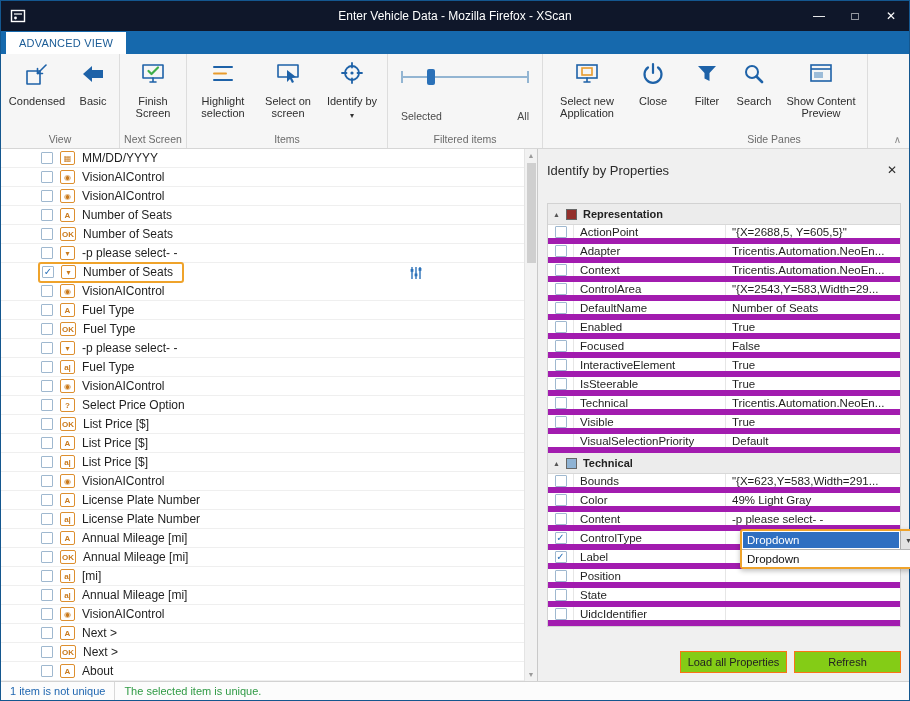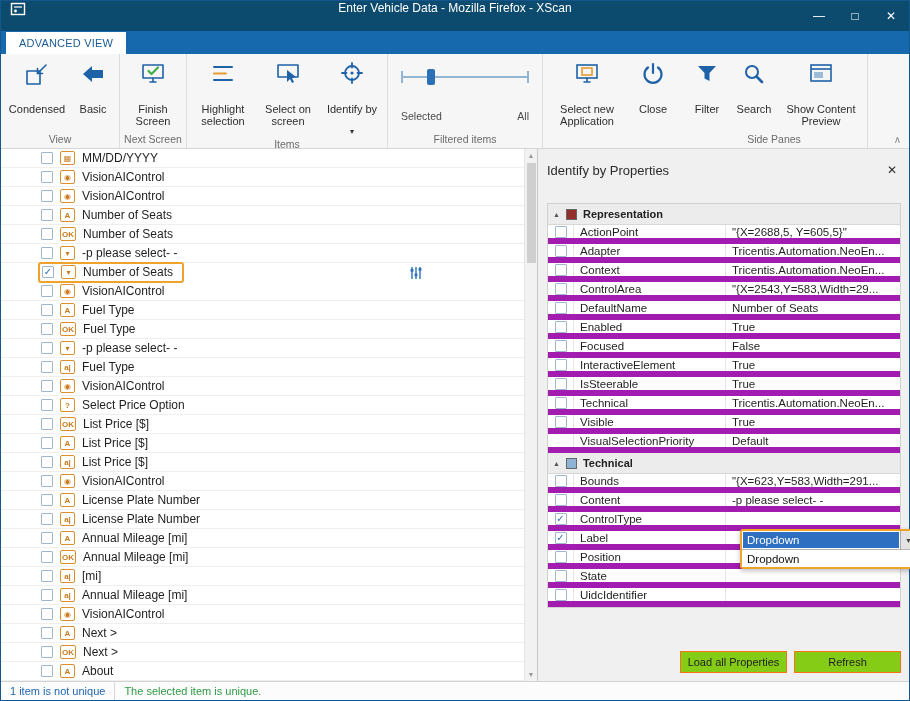--- a/index.html
+++ b/index.html
@@ -7,7 +7,7 @@
 body{font-family:"Liberation Sans","DejaVu Sans",sans-serif;font-size:12px;background:#fff;overflow:hidden}
 .window{width:910px;height:701px;display:flex;flex-direction:column;border:1px solid #14578f;background:#fff}
 
-.titlebar{height:30px;background:#0c4a6e;display:flex;position:relative;flex:0 0 auto}
+.titlebar{height:30px;background:#0f172a;display:flex;align-items:center;position:relative;flex:0 0 auto}
 .appicon{margin-left:9px;display:flex}
 .title{position:absolute;left:0;right:0;text-align:center;color:#fff;font-size:12px;pointer-events:none}
 .win-controls{margin-left:auto;display:flex;height:100%}

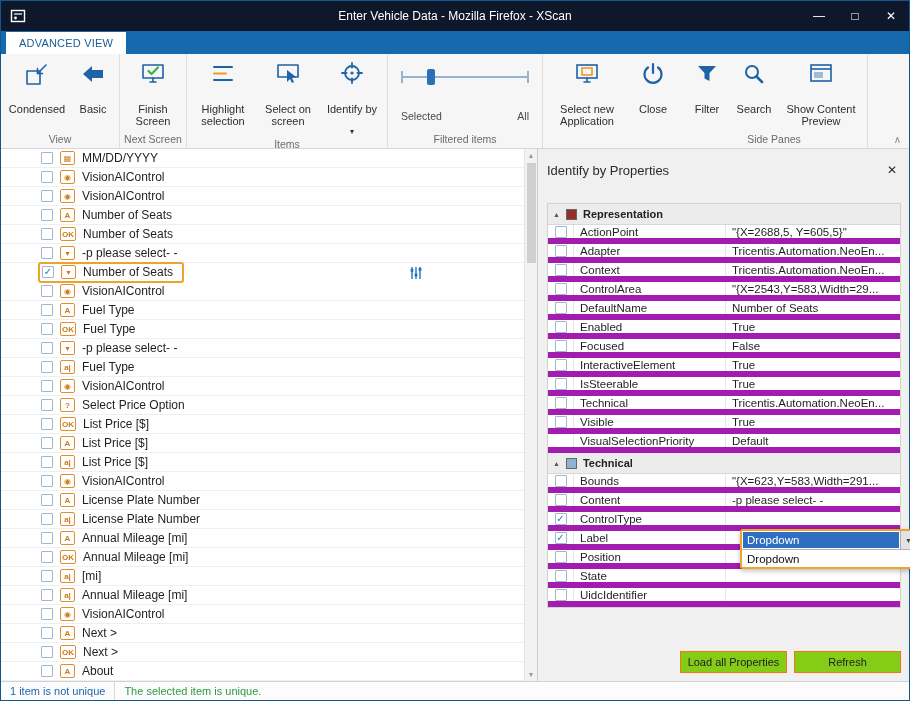--- a/index.html
+++ b/index.html
@@ -20,7 +20,7 @@
 .rgroup{display:flex;flex-direction:column;border-right:1px solid #ddd;padding:2px 3px 0}
 .btns{flex:1;display:flex;align-items:flex-start;justify-content:center}
 .glabel{height:15px;font-size:10.5px;color:#6b6b6b;text-align:center}
-.rbtn{display:flex;flex-direction:column;align-items:center;padding:3px 2px;gap:14px}
+.rbtn{display:flex;flex-direction:column;align-items:center;padding:3px 2px;gap:6px}
 .rbtn .icon{height:30px;display:flex;align-items:center;justify-content:center}
 .rbtn .lbl{font-size:11px;color:#2e2e2e;text-align:center;line-height:12px}
 .caret{font-size:8px;color:#333;line-height:6px}

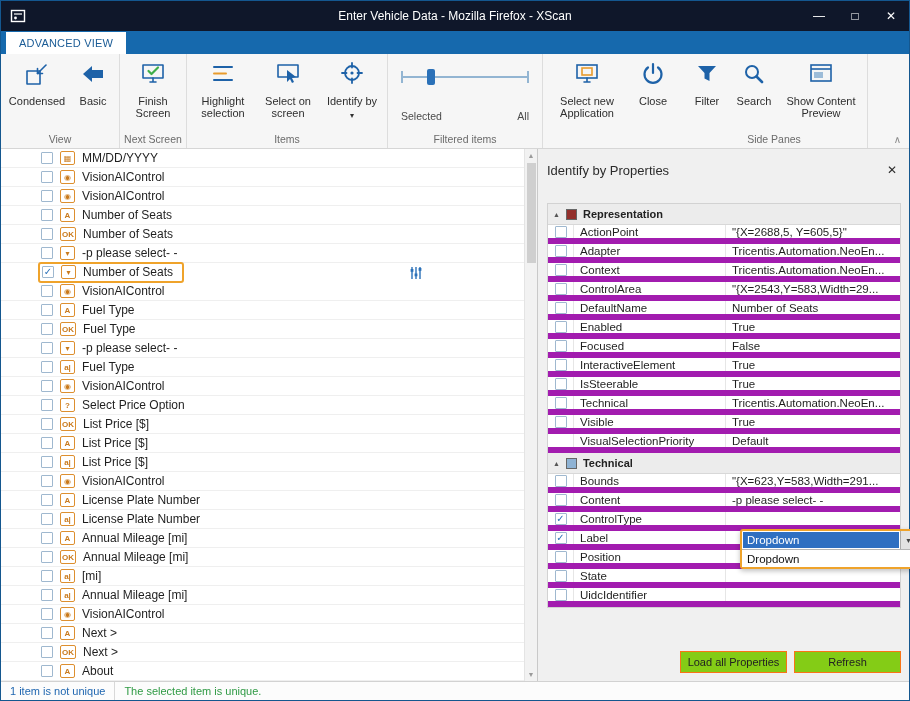--- a/index.html
+++ b/index.html
@@ -535,6 +535,13 @@
             <span class="pcb">
               <span class="cb"></span>
             </span>
+            <span class="pname">Color</span>
+            <span class="pval">49% Light Gray</span>
+          </div>
+        <div class="prow">
+            <span class="pcb">
+              <span class="cb"></span>
+            </span>
             <span class="pname">Content</span>
             <span class="pval">-p please select- -</span>
           </div>

